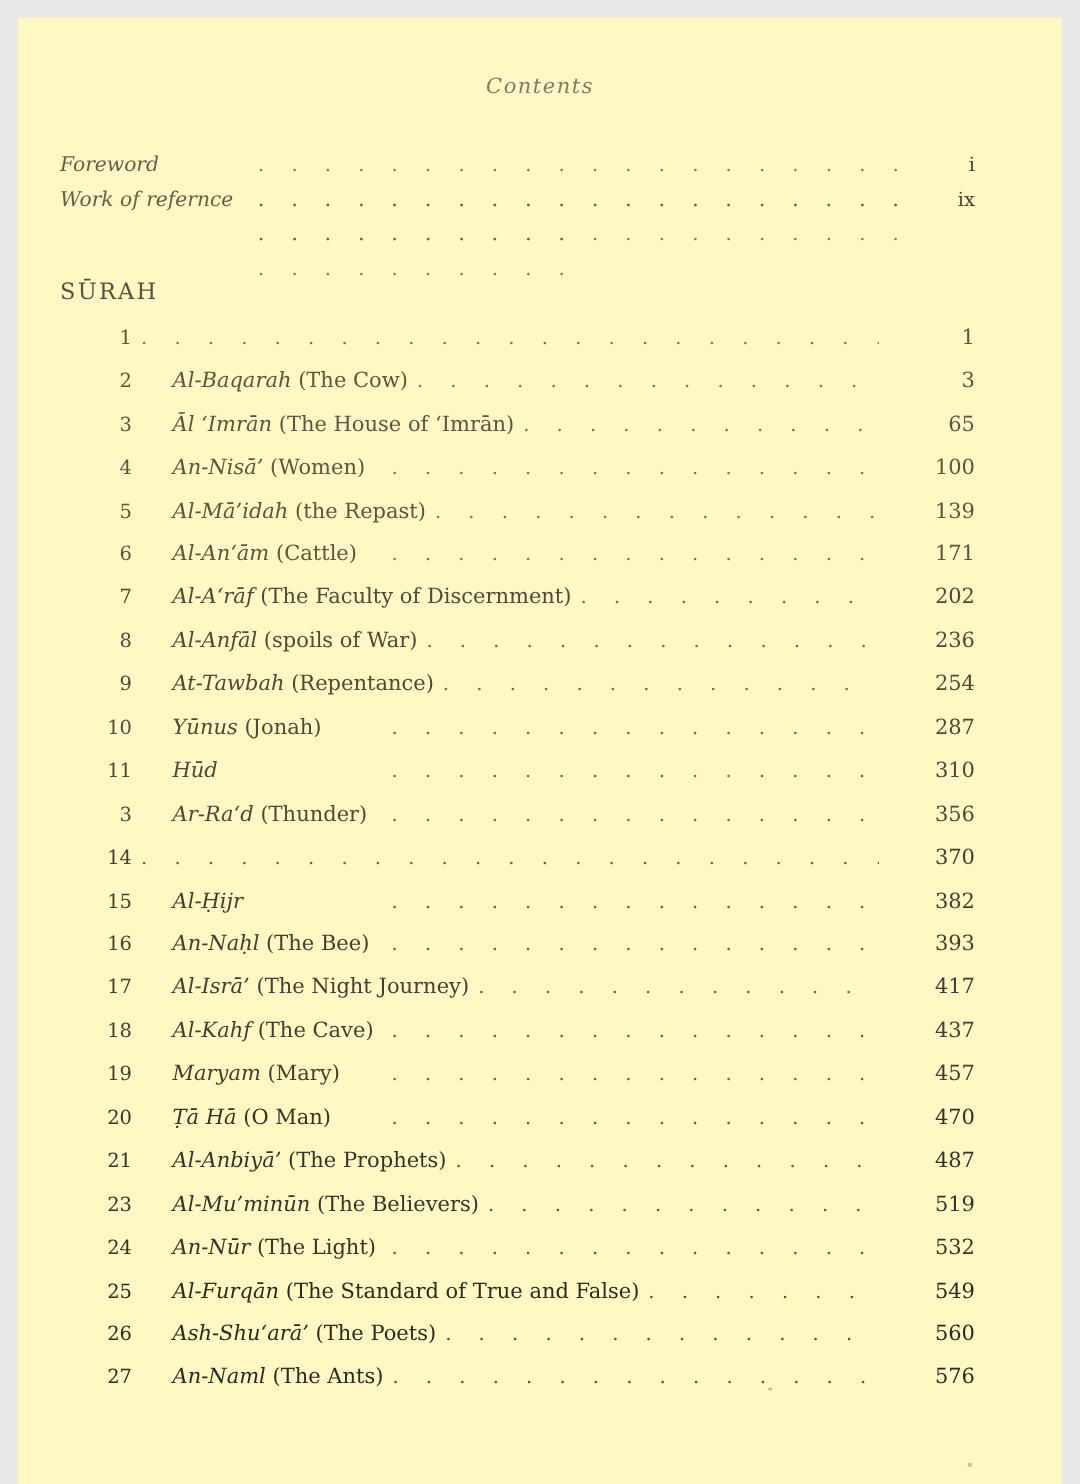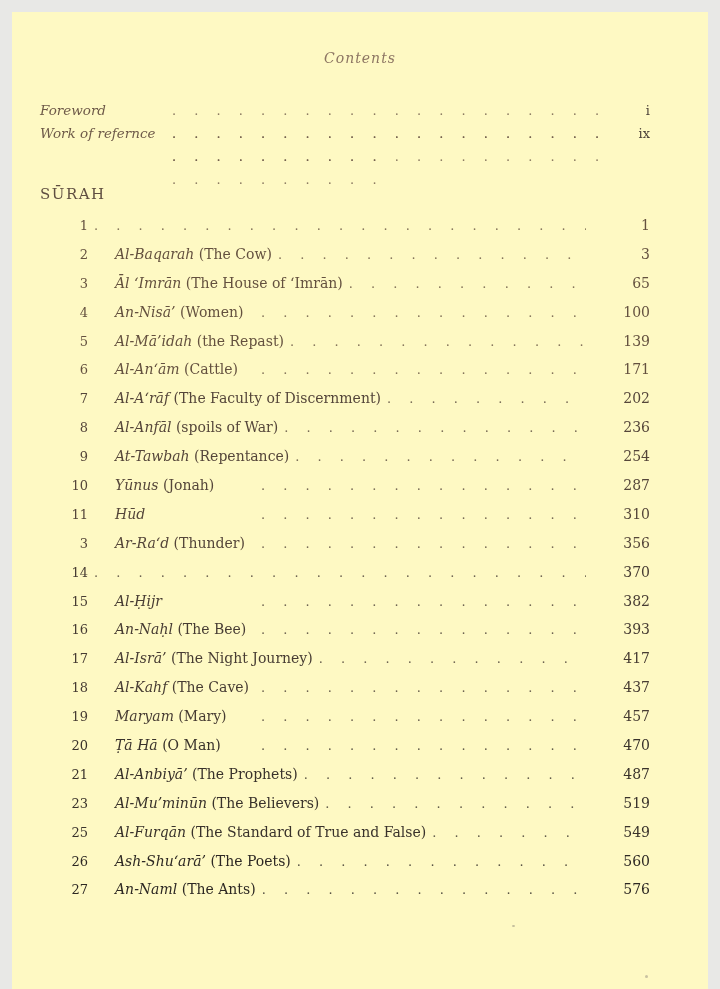--- a/index.html
+++ b/index.html
@@ -281,6 +281,12 @@
     <span class="e-pg">519</span>
   </div>
 
+  <div class="entry">
+    <span class="e-num">24</span>
+    <span class="e-title"><i class="e-name">An-Nūr</i> <span class="e-trans">(The Light)</span></span>
+    <span class="dots"></span>
+    <span class="e-pg">532</span>
+  </div>
 
   <div class="entry">
     <span class="e-num">25</span>

